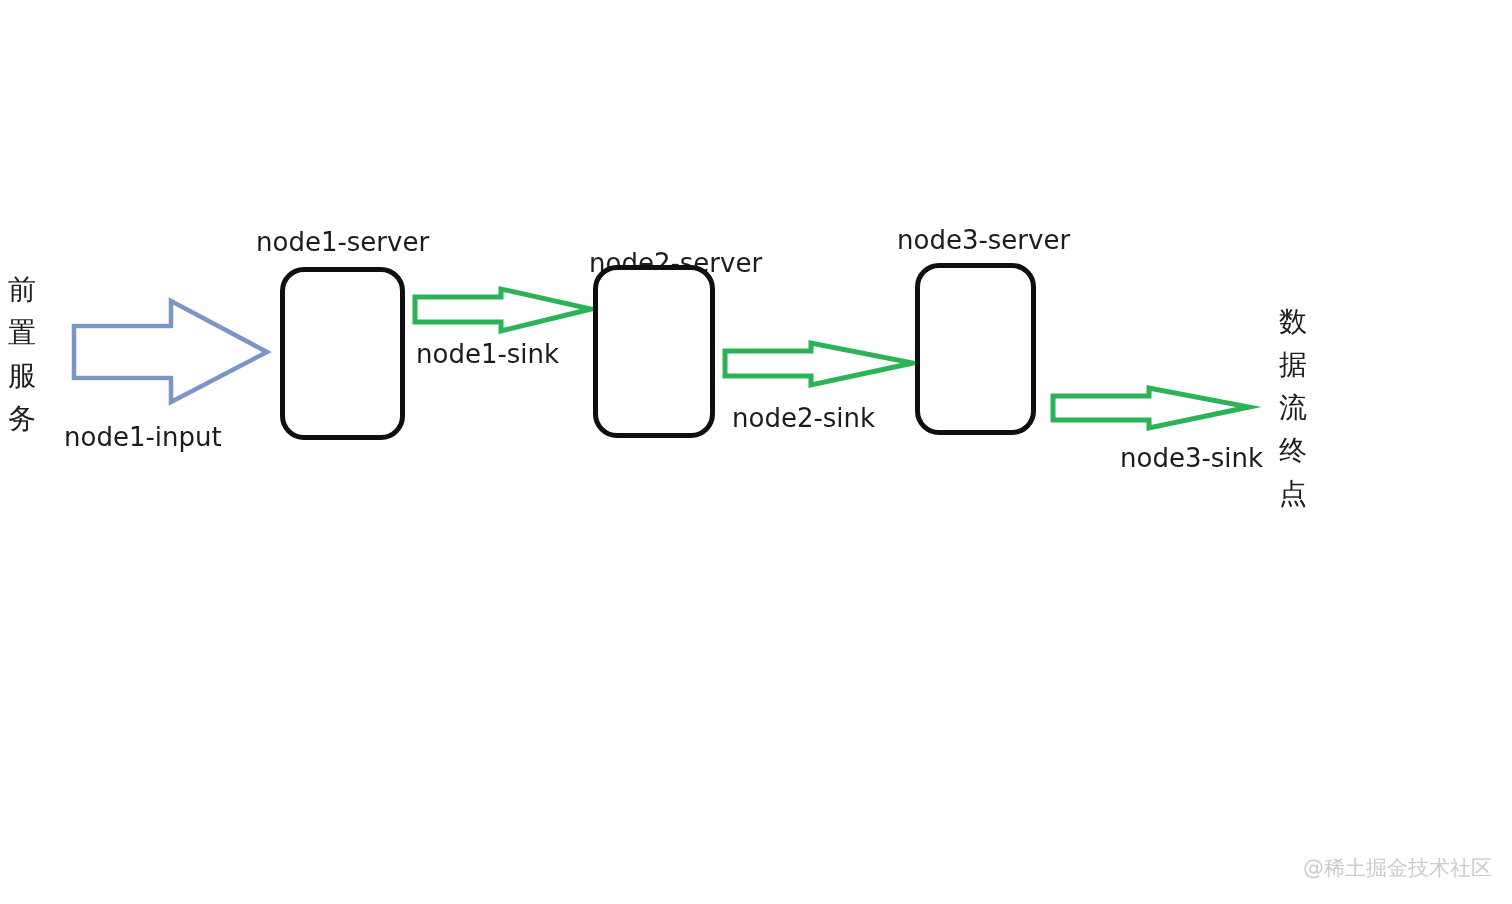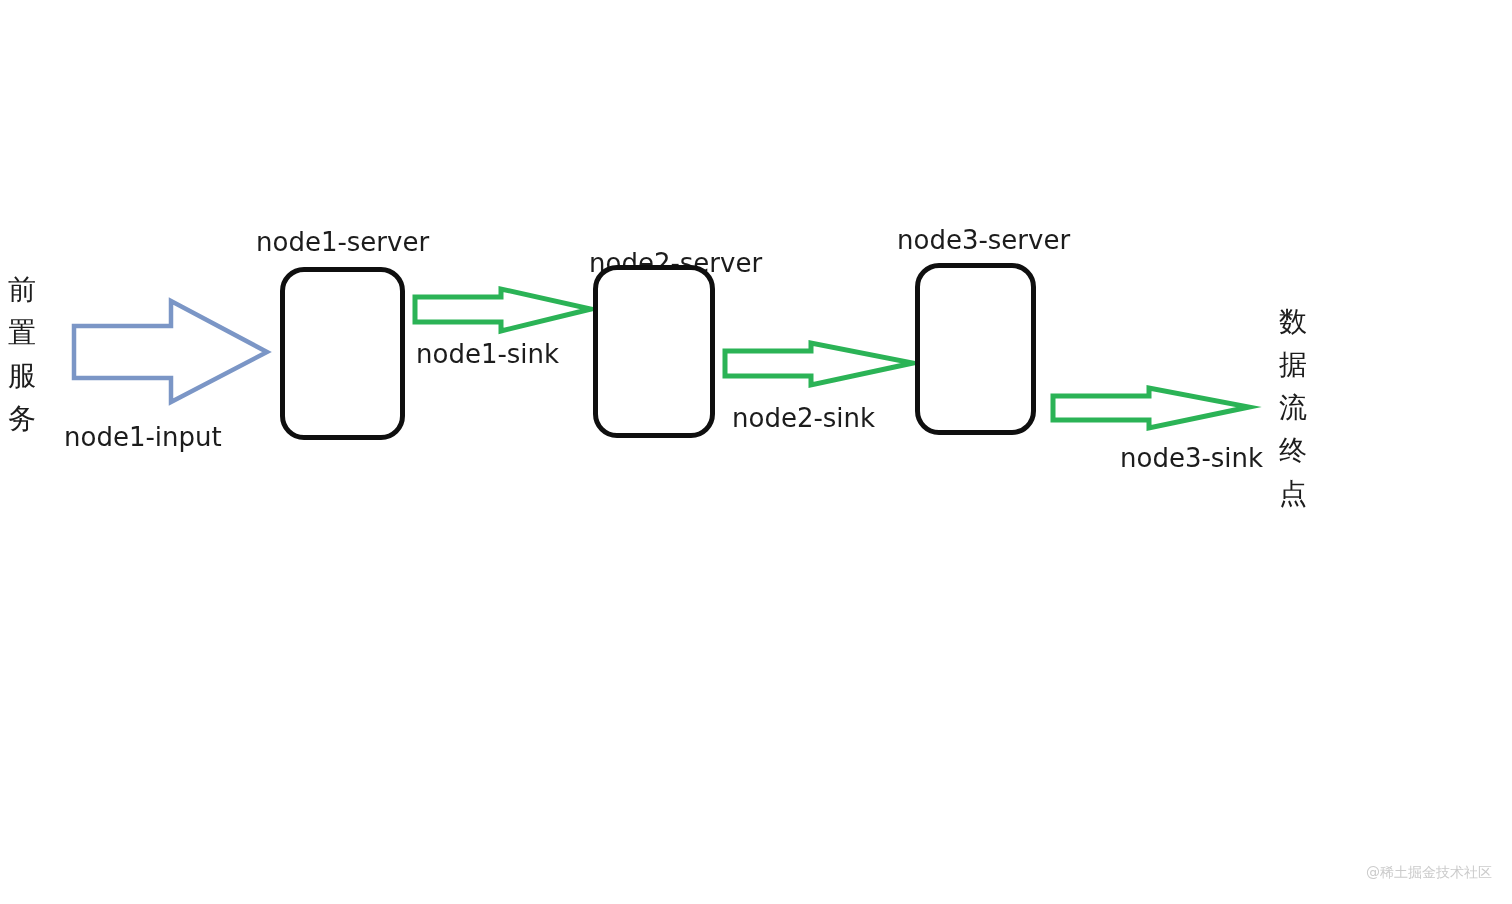--- a/index.html
+++ b/index.html
@@ -49,7 +49,7 @@
     right: 20px;
     bottom: 22px;
     color: #cbcbcb;
-    font-size: 14px;
+    font-size: 21px;
     white-space: nowrap;
   }
 </style>

